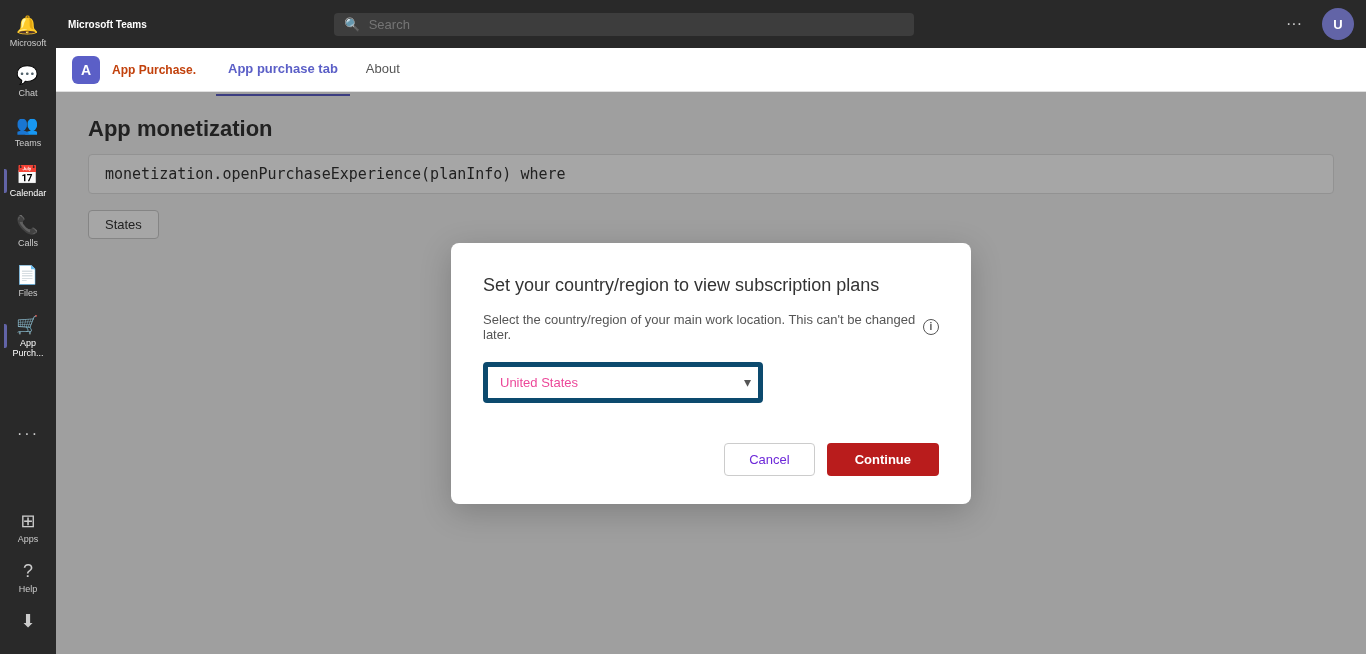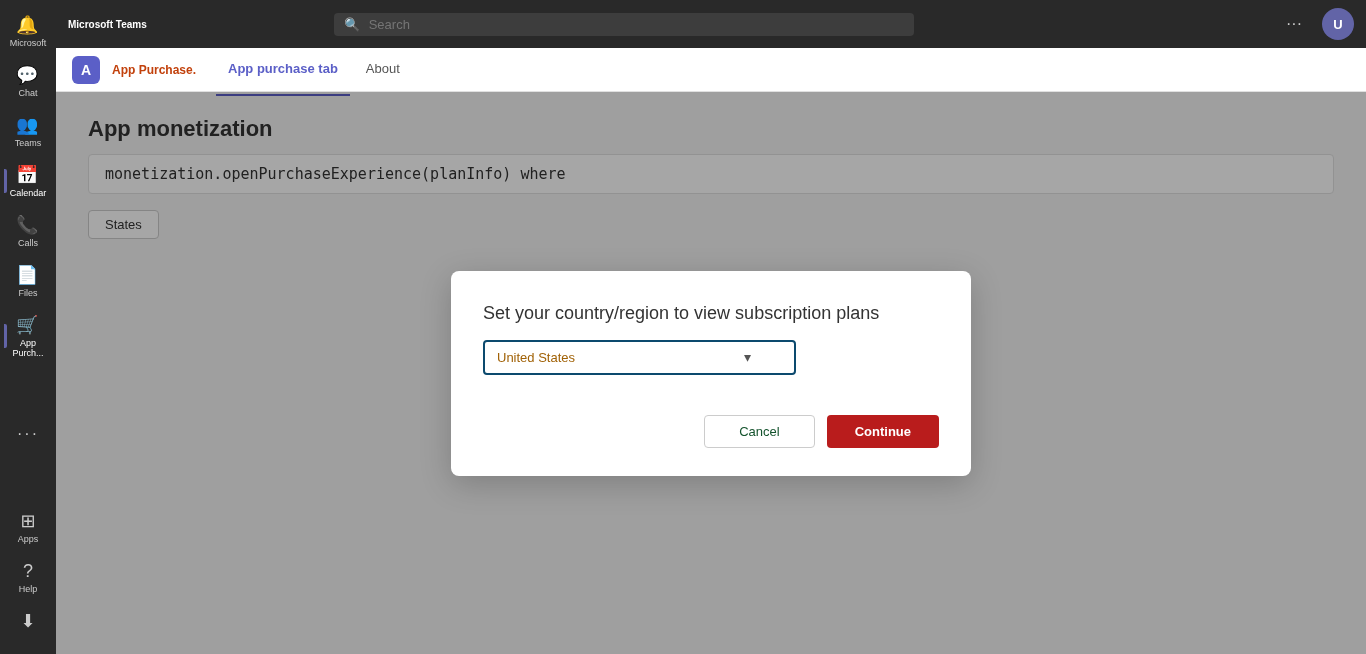--- a/index.html
+++ b/index.html
@@ -404,6 +404,10 @@
     <div class="overlay">
       <div class="dialog">
         <h2 class="dialog-title">Set your country/region to view subscription plans</h2>
+        <div class="dialog-desc">
+          <span>Select the country/region of your main work location. This can't be changed later.</span>
+          <span class="info-icon">i</span>
+        </div>
         <div class="country-select-wrapper">
           <select class="country-select">
             <option value="United States" selected="">United States</option>

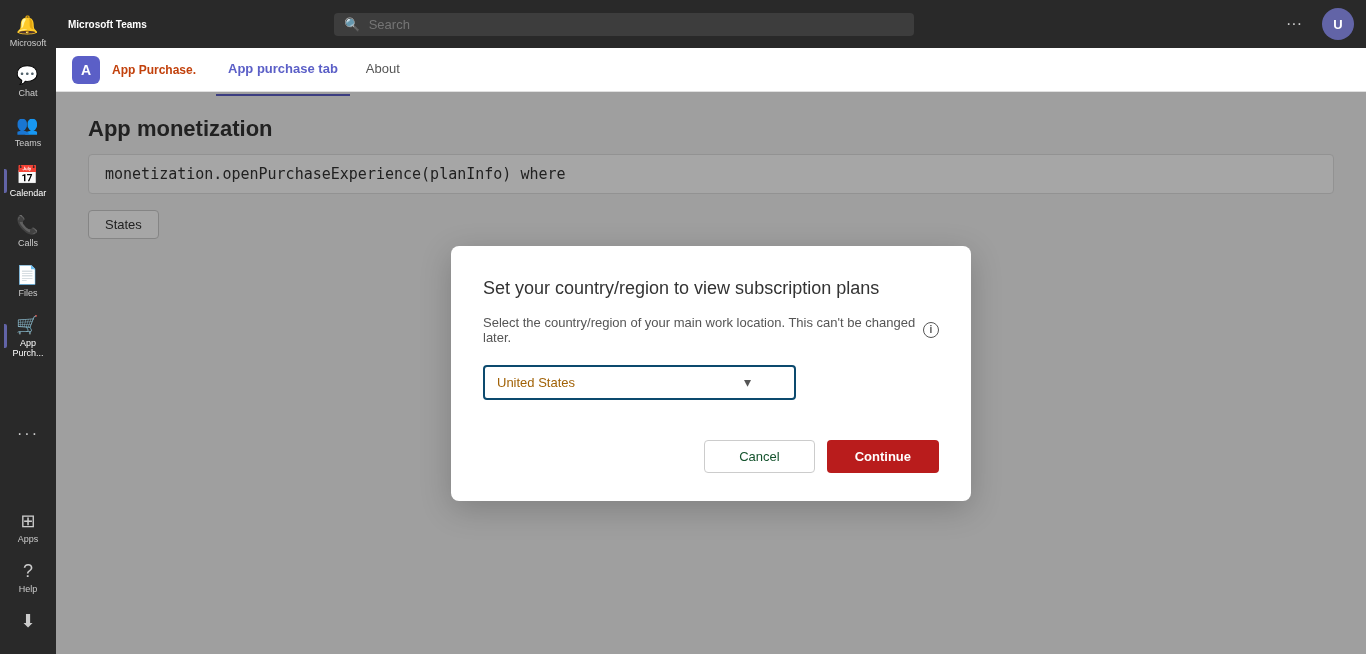--- a/index.html
+++ b/index.html
@@ -279,12 +279,12 @@
       margin-bottom: 40px;
     }
     .country-select {
-      width: 313px;
+      width: 280px;
       padding: 8px 36px 8px 12px;
-      border: 2px solid #0c4a6e;
-      border-radius: 4px;
-      font-size: 13px;
-      color: #a16207;
+      border: 5px solid #0c4a6e;
+      border-radius: 4px;
+      font-size: 13px;
+      color: #ec4899;
       appearance: none;
       background: #fff;
       cursor: pointer;

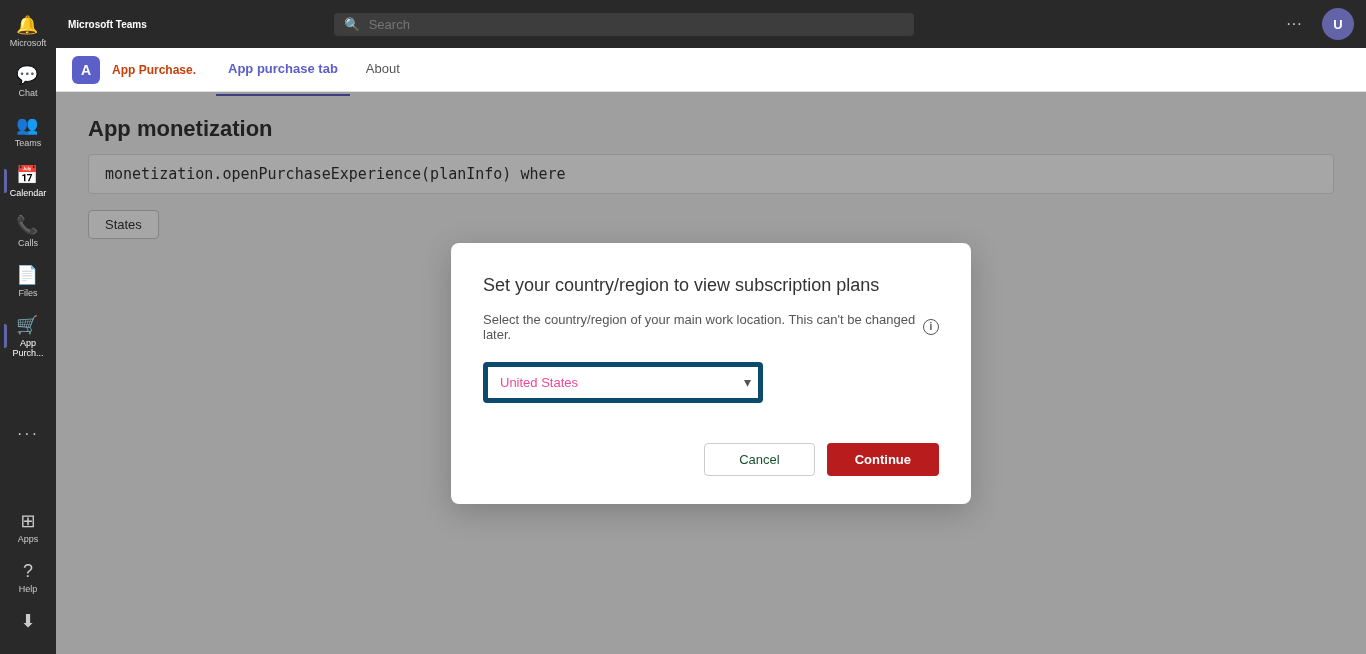--- a/index.html
+++ b/index.html
@@ -308,9 +308,9 @@
       background: #fff;
       border: 1px solid #ccc;
       border-radius: 4px;
-      padding: 8px 34px;
-      font-size: 13px;
-      color: #14532d;
+      padding: 8px 24px;
+      font-size: 13px;
+      color: #6d28d9;
       cursor: pointer;
     }
     .btn-continue {

